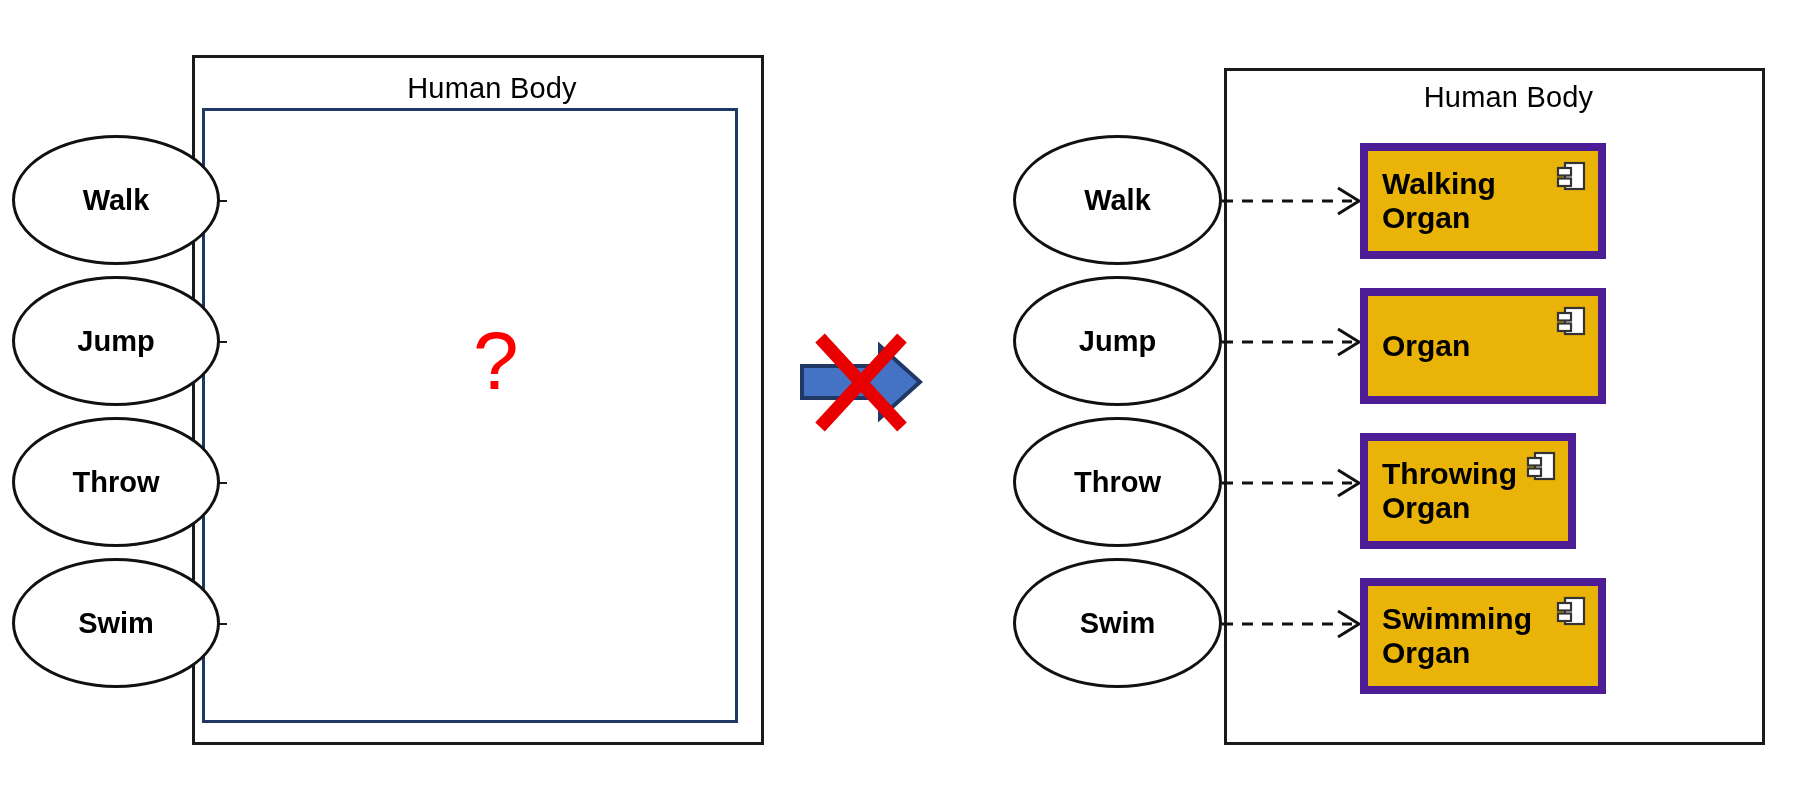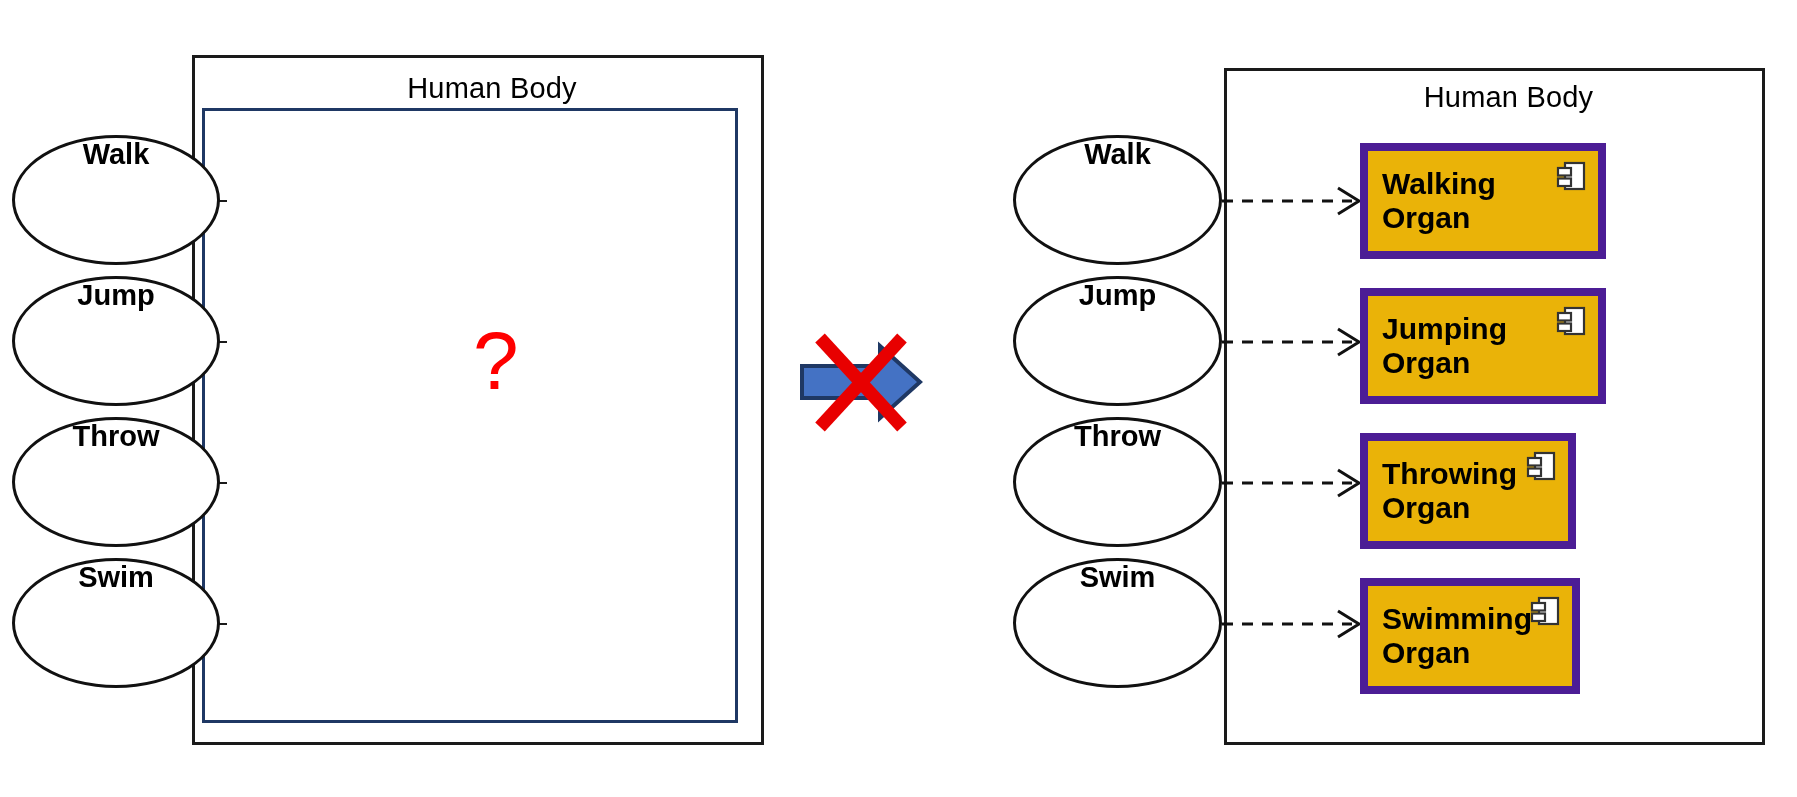--- a/index.html
+++ b/index.html
@@ -66,6 +66,7 @@
     background: #ffffff;
     box-sizing: border-box;
     display: flex;
+    align-items: center;
     justify-content: center;
   }
   .usecase-label {

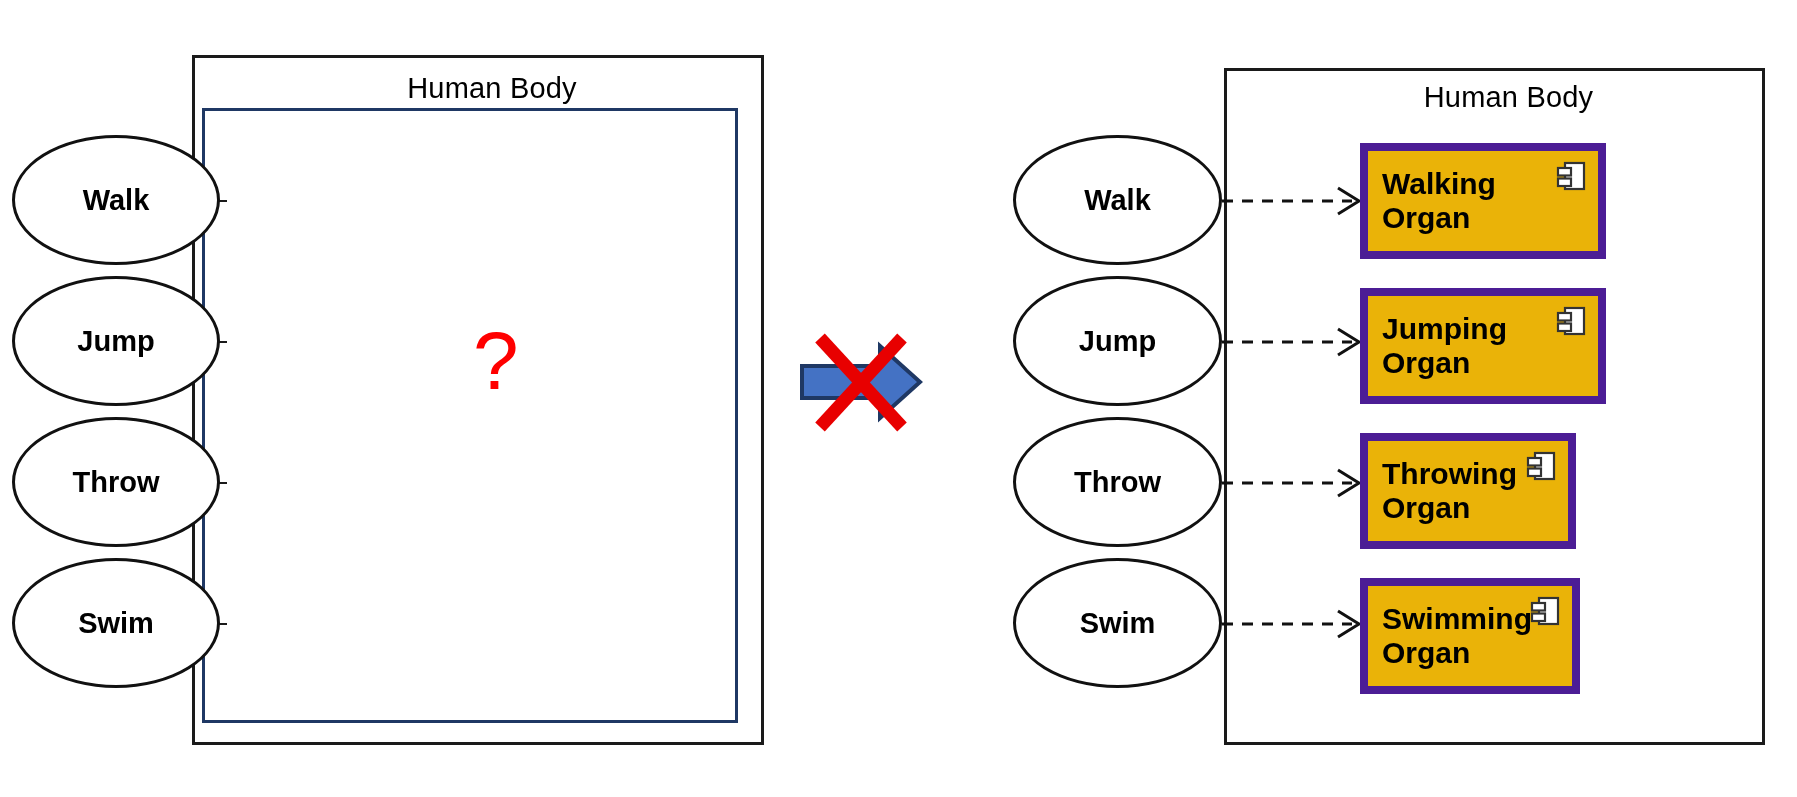--- a/index.html
+++ b/index.html
@@ -216,7 +216,6 @@
 
   <div class="component-box" style="left:1360px; top:288px; width:246px; height:116px;">
     <div class="component-name">
-      <div>Jumping</div>
       <div>Organ</div>
     </div>
     <svg class="component-icon" viewBox="0 0 30 32">

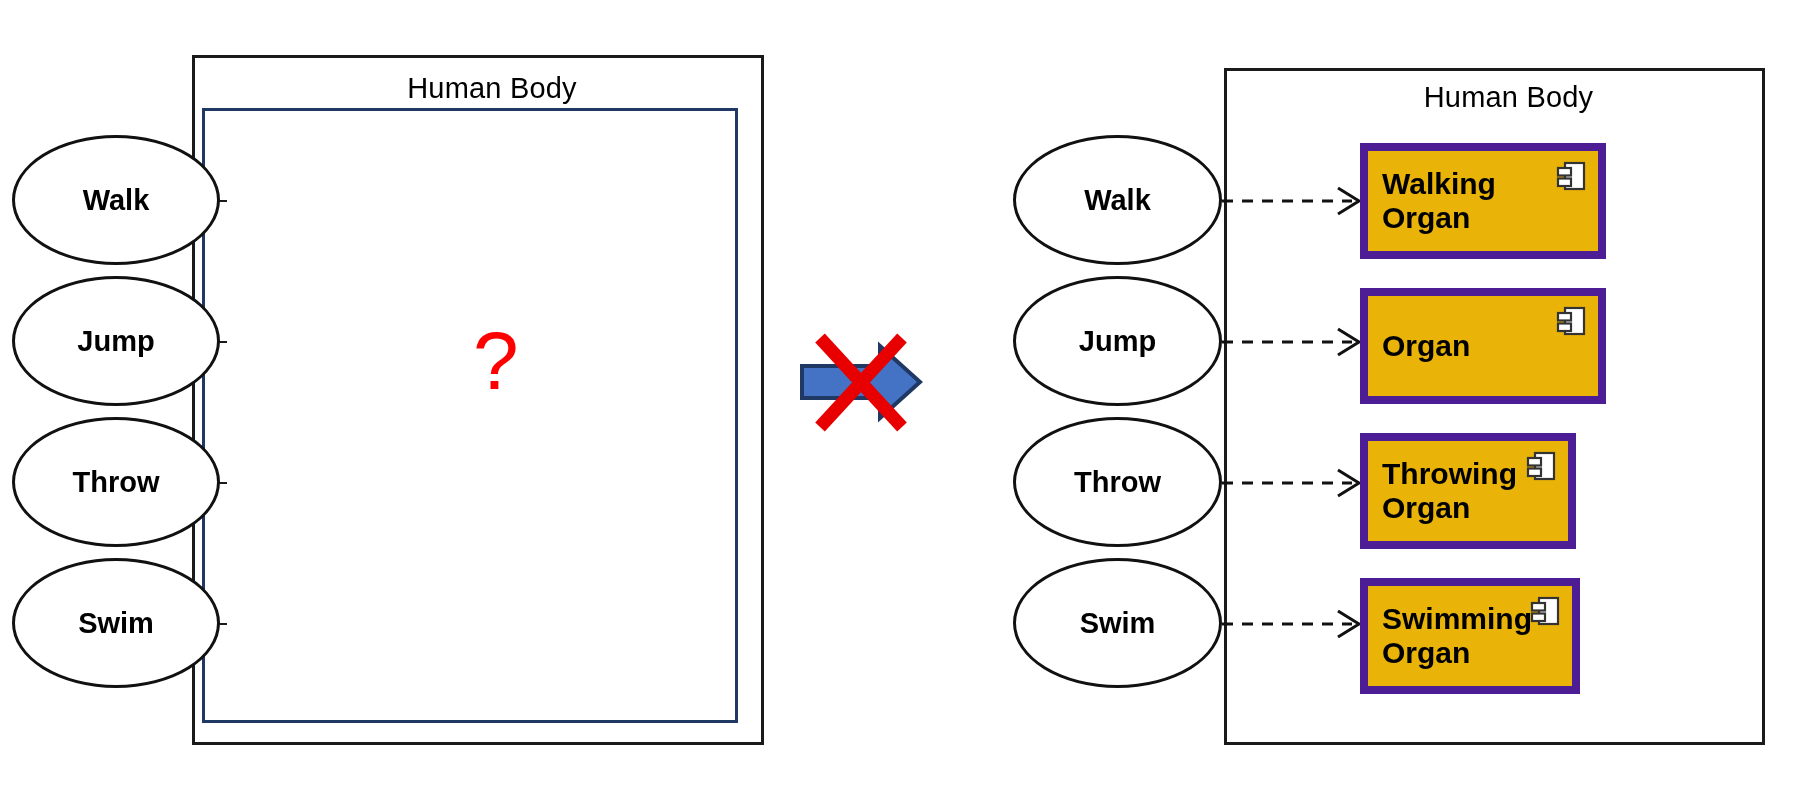--- a/index.html
+++ b/index.html
@@ -237,7 +237,7 @@
     </svg>
   </div>
 
-  <div class="component-box" style="left:1360px; top:578px; width:220px; height:116px;">
+  <div class="component-box" style="left:1360px; top:578px; width:246px; height:116px;">
     <div class="component-name">
       <div>Swimming</div>
       <div>Organ</div>

